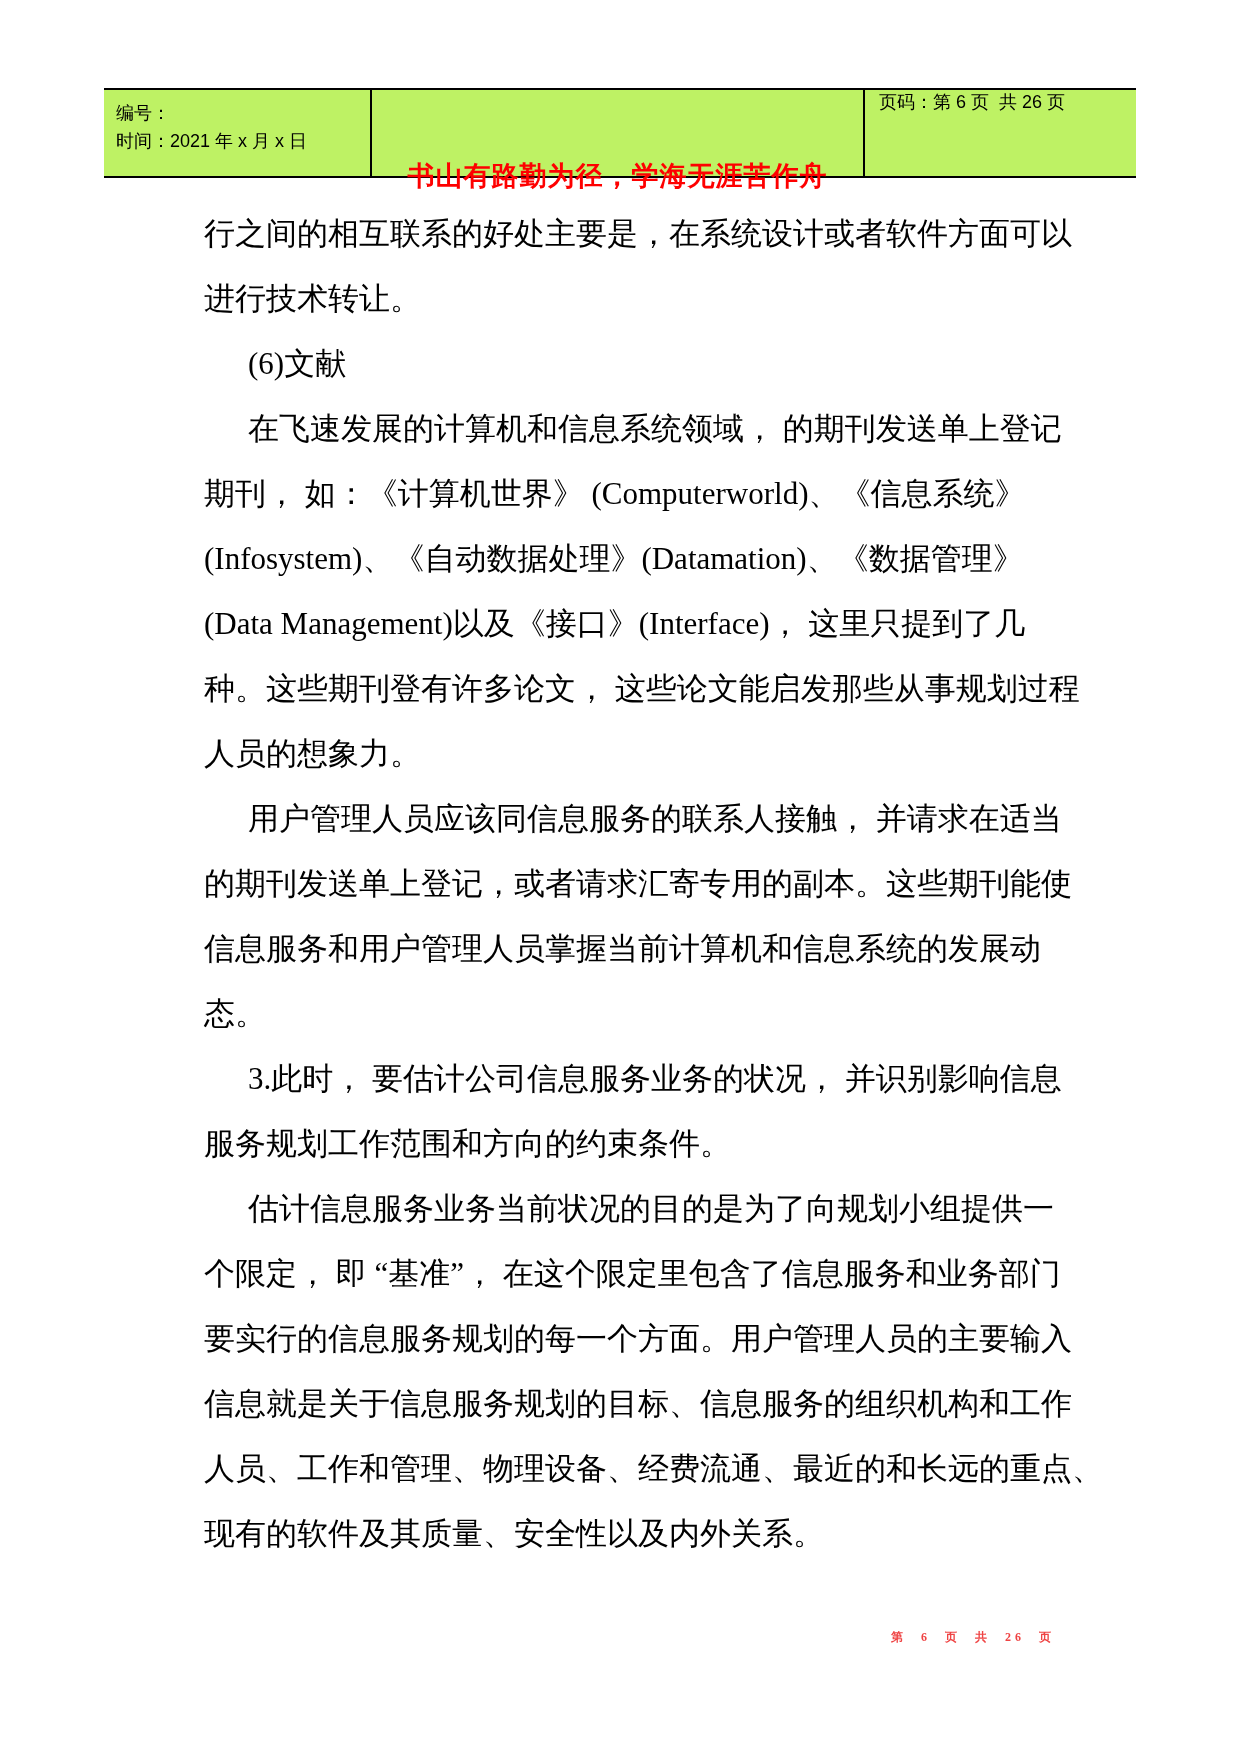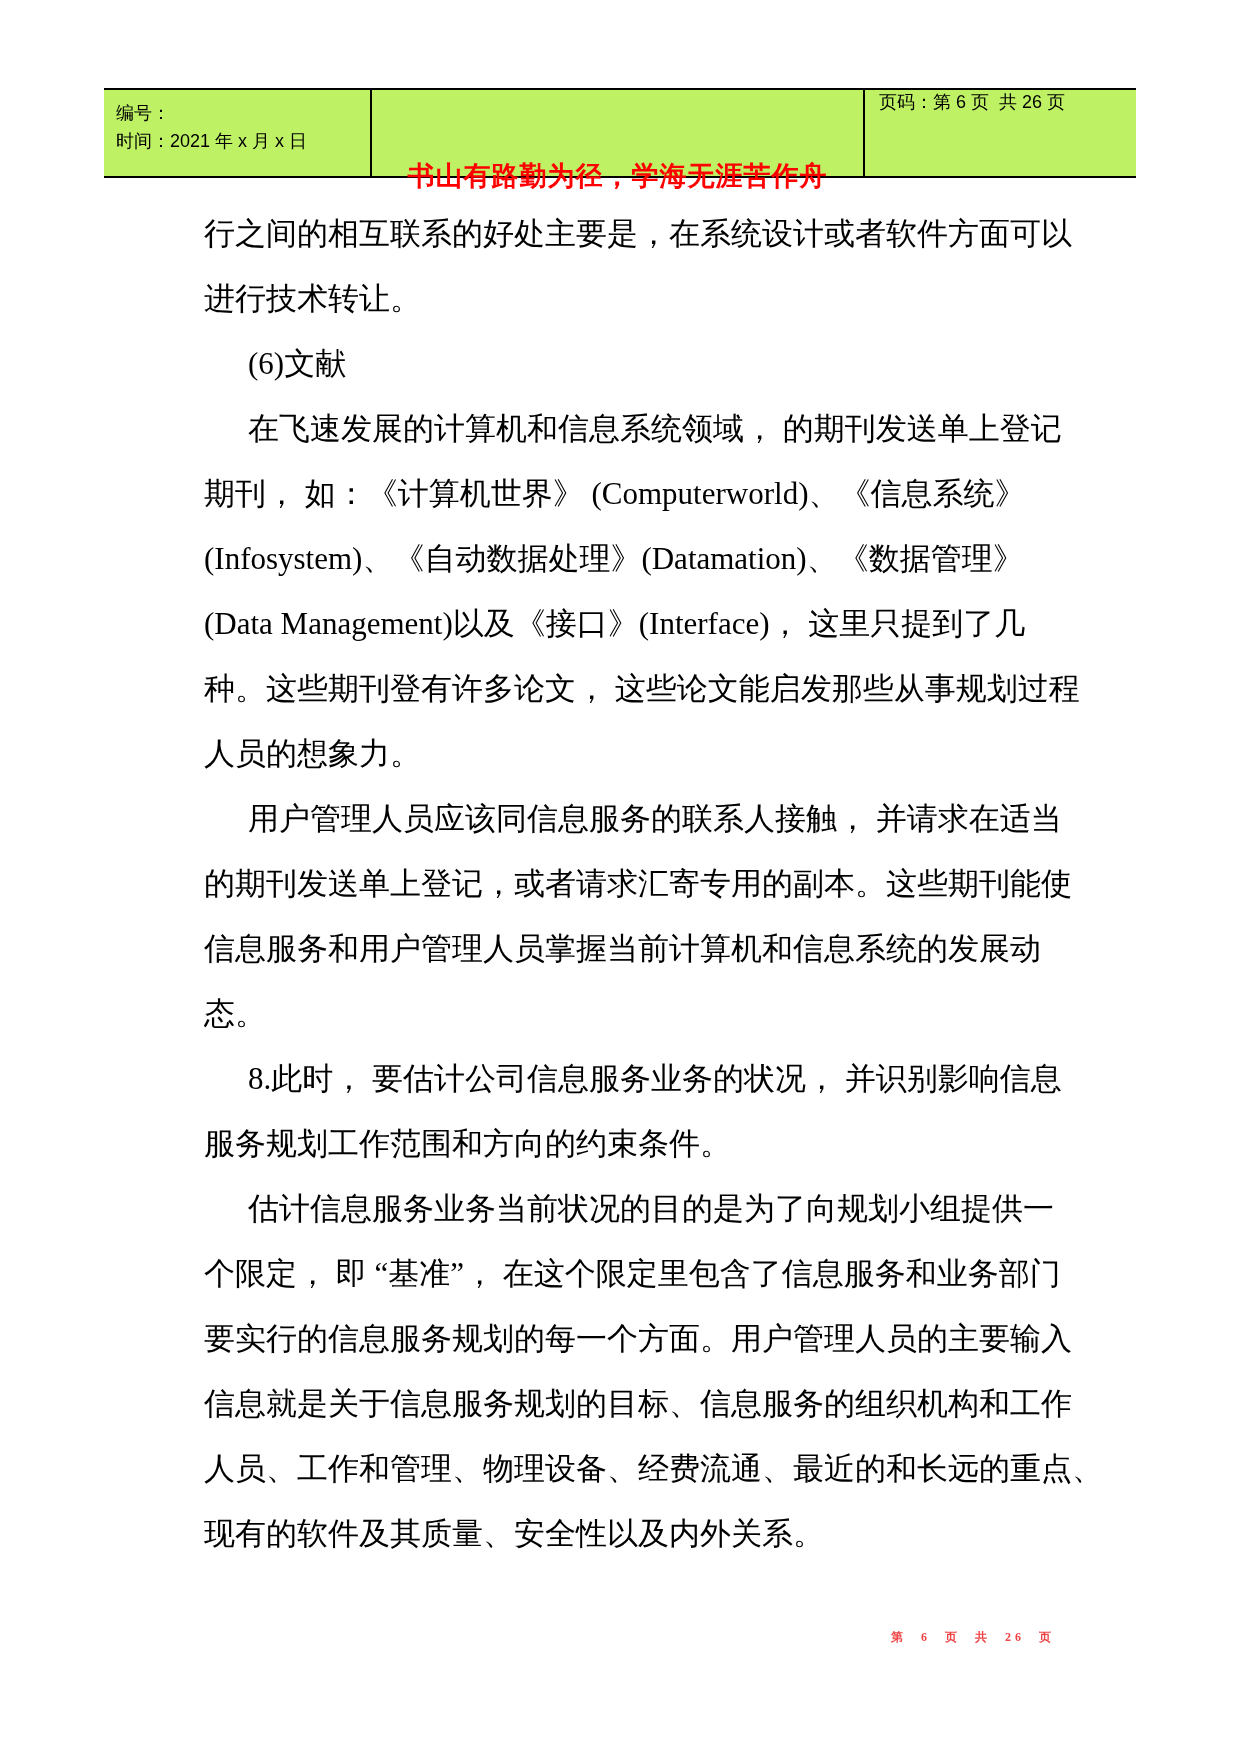--- a/index.html
+++ b/index.html
@@ -130,7 +130,7 @@
       <div class="body-line">的期刊发送单上登记，或者请求汇寄专用的副本。这些期刊能使</div>
       <div class="body-line">信息服务和用户管理人员掌握当前计算机和信息系统的发展动</div>
       <div class="body-line">态。</div>
-      <div class="body-line indent">8.此时， 要估计公司信息服务业务的状况， 并识别影响信息</div>
+      <div class="body-line indent">3.此时， 要估计公司信息服务业务的状况， 并识别影响信息</div>
       <div class="body-line">服务规划工作范围和方向的约束条件。</div>
       <div class="body-line indent">估计信息服务业务当前状况的目的是为了向规划小组提供一</div>
       <div class="body-line">个限定， 即 “基准”， 在这个限定里包含了信息服务和业务部门</div>

